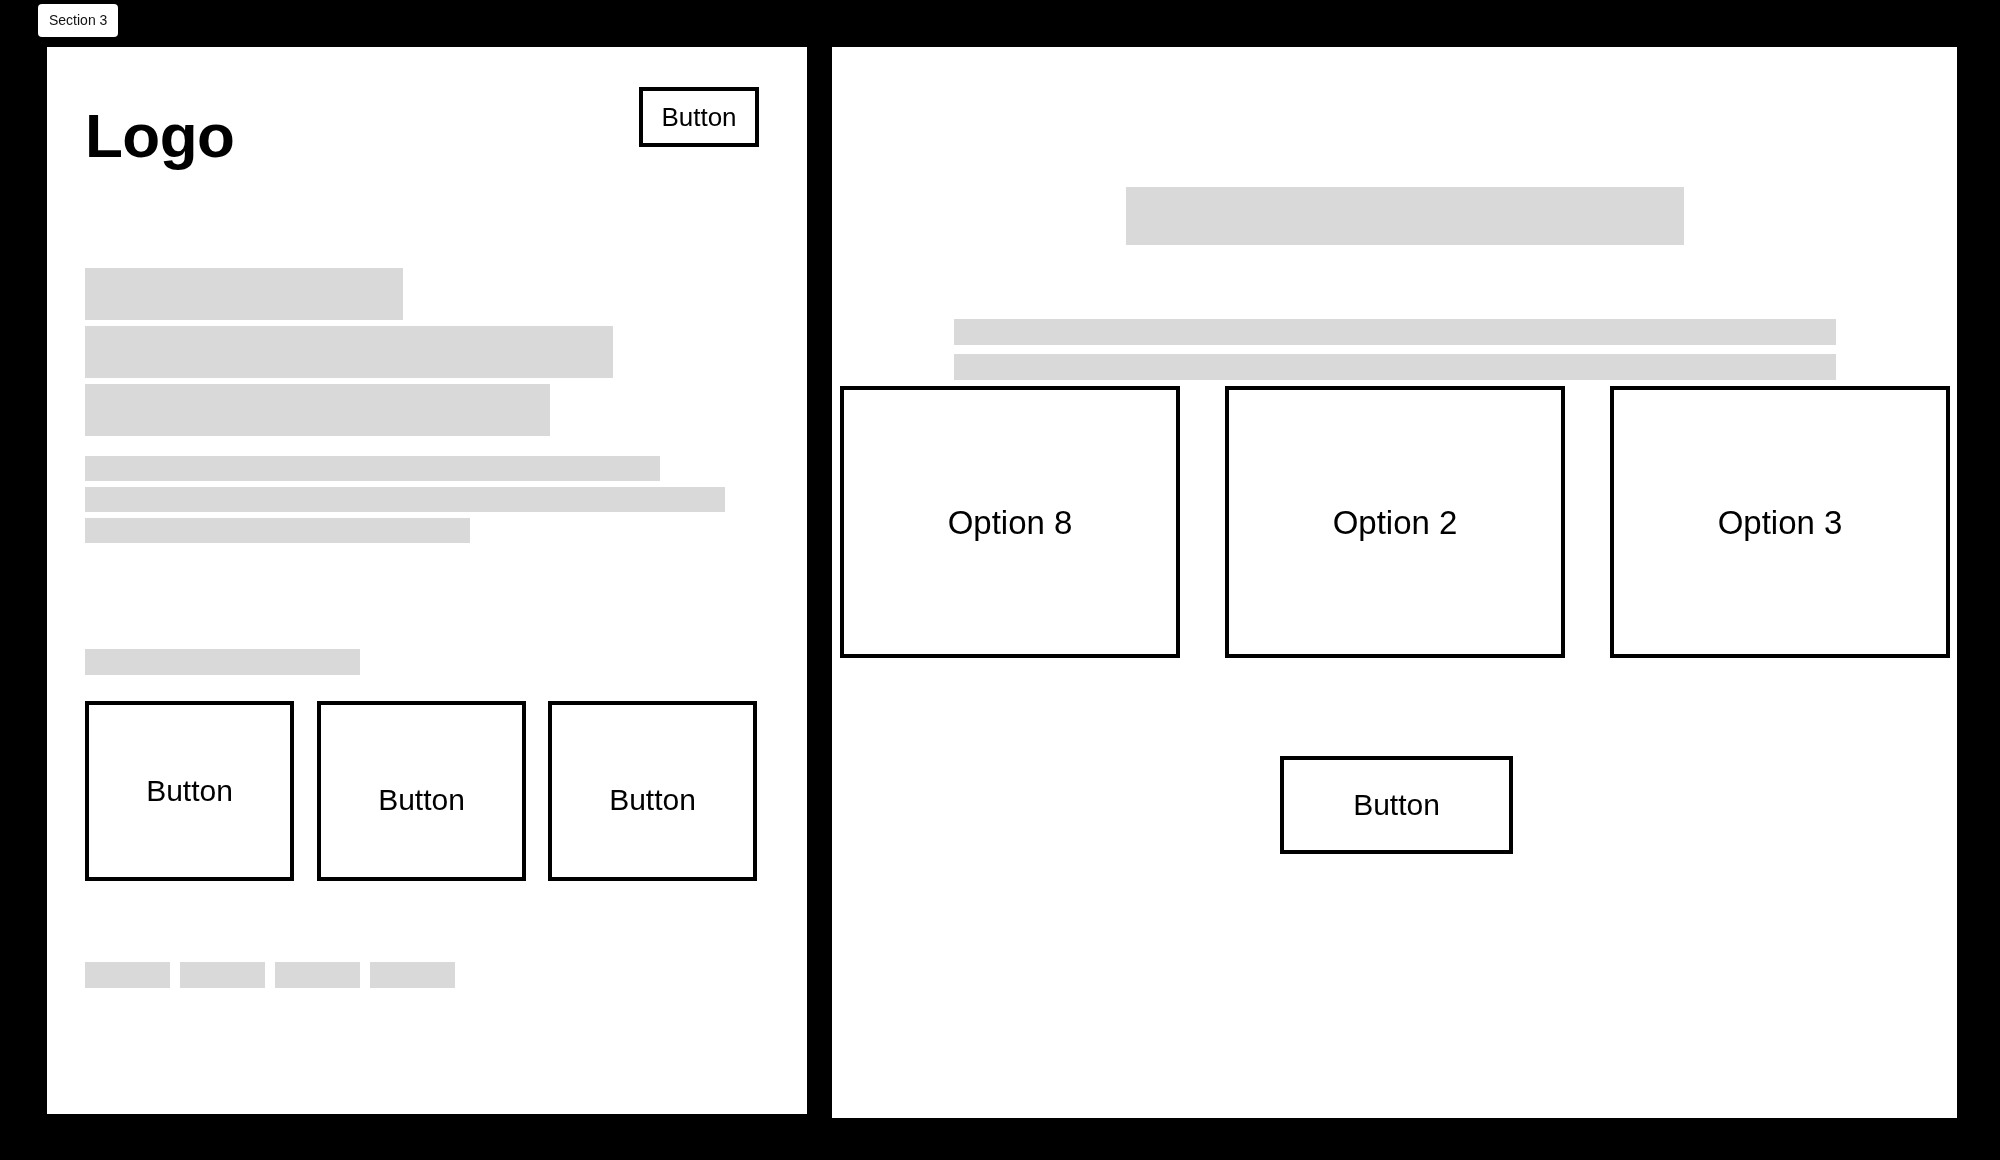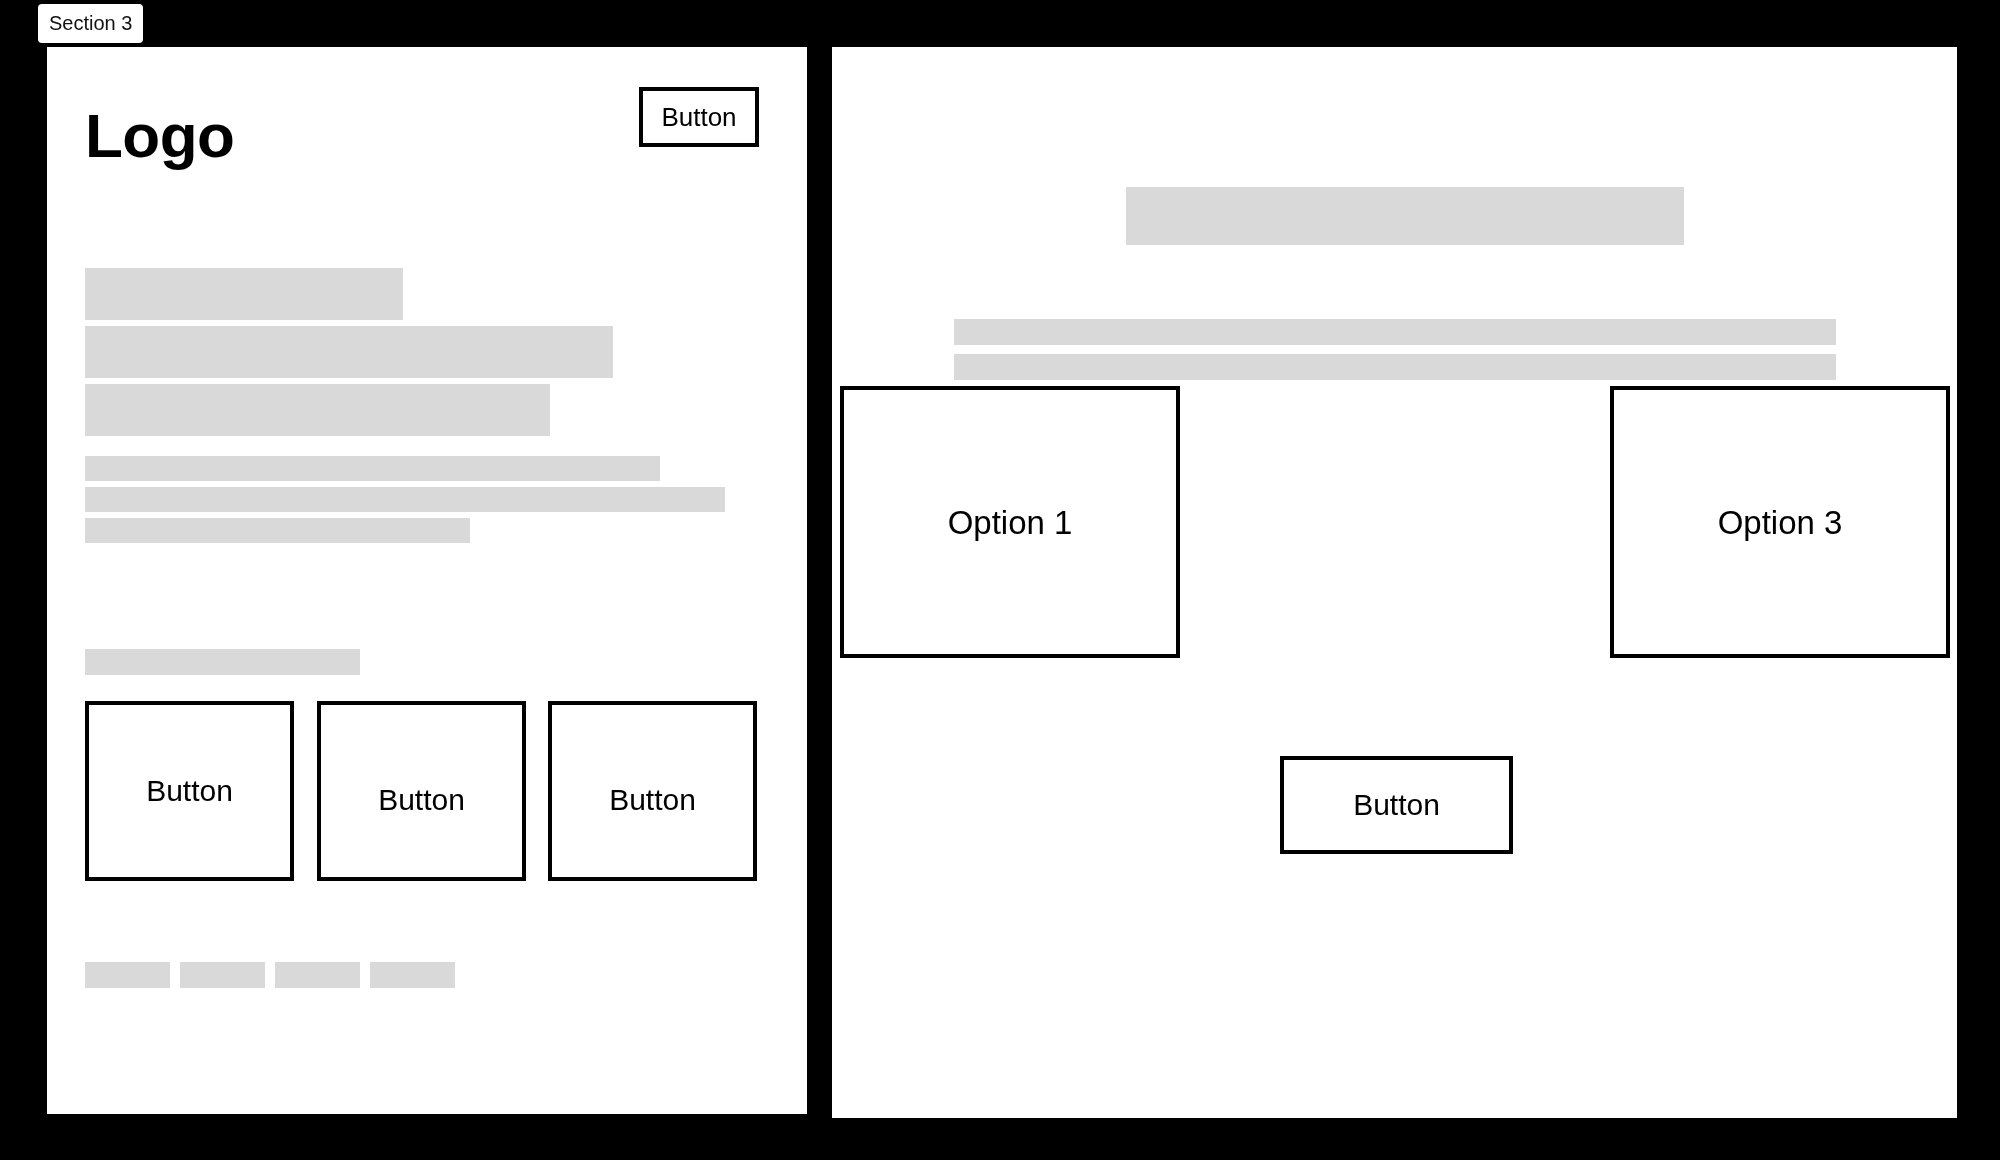--- a/index.html
+++ b/index.html
@@ -26,7 +26,7 @@
     top: 4px;
     background: #ffffff;
     color: #111111;
-    font-size: 20px;
+    font-size: 14px;
     line-height: 1;
     padding: 9px 11px 10px 11px;
     border-radius: 4px;

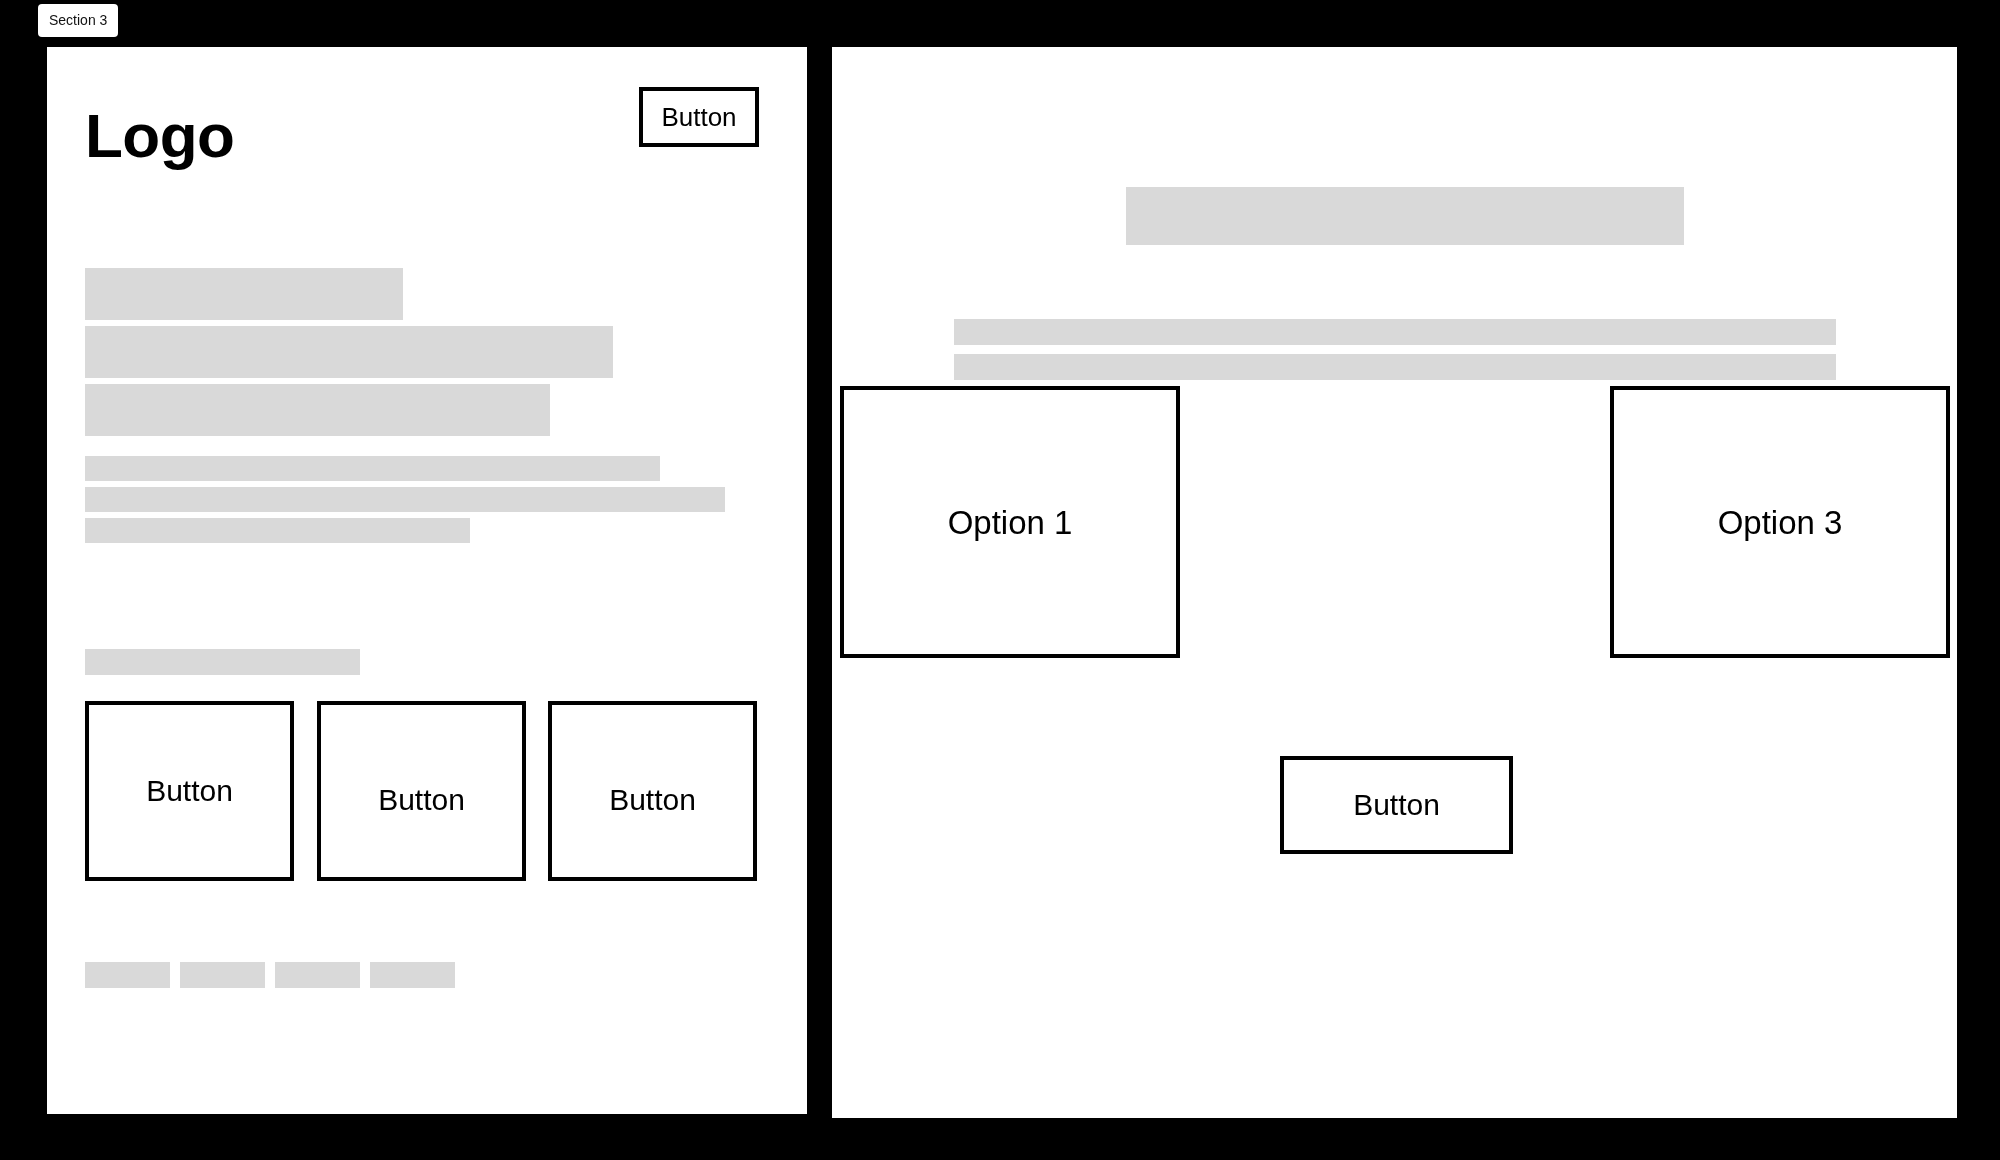--- a/index.html
+++ b/index.html
@@ -214,7 +214,7 @@
     <div class="gray-bar" id="rp-subtitle-2"></div>
 
     <div class="option-box" id="option-box-1">
-      <span>Option 1</span>
+      <span>Option 8</span>
     </div>
     <div class="option-box" id="option-box-3">
       <span>Option 3</span>

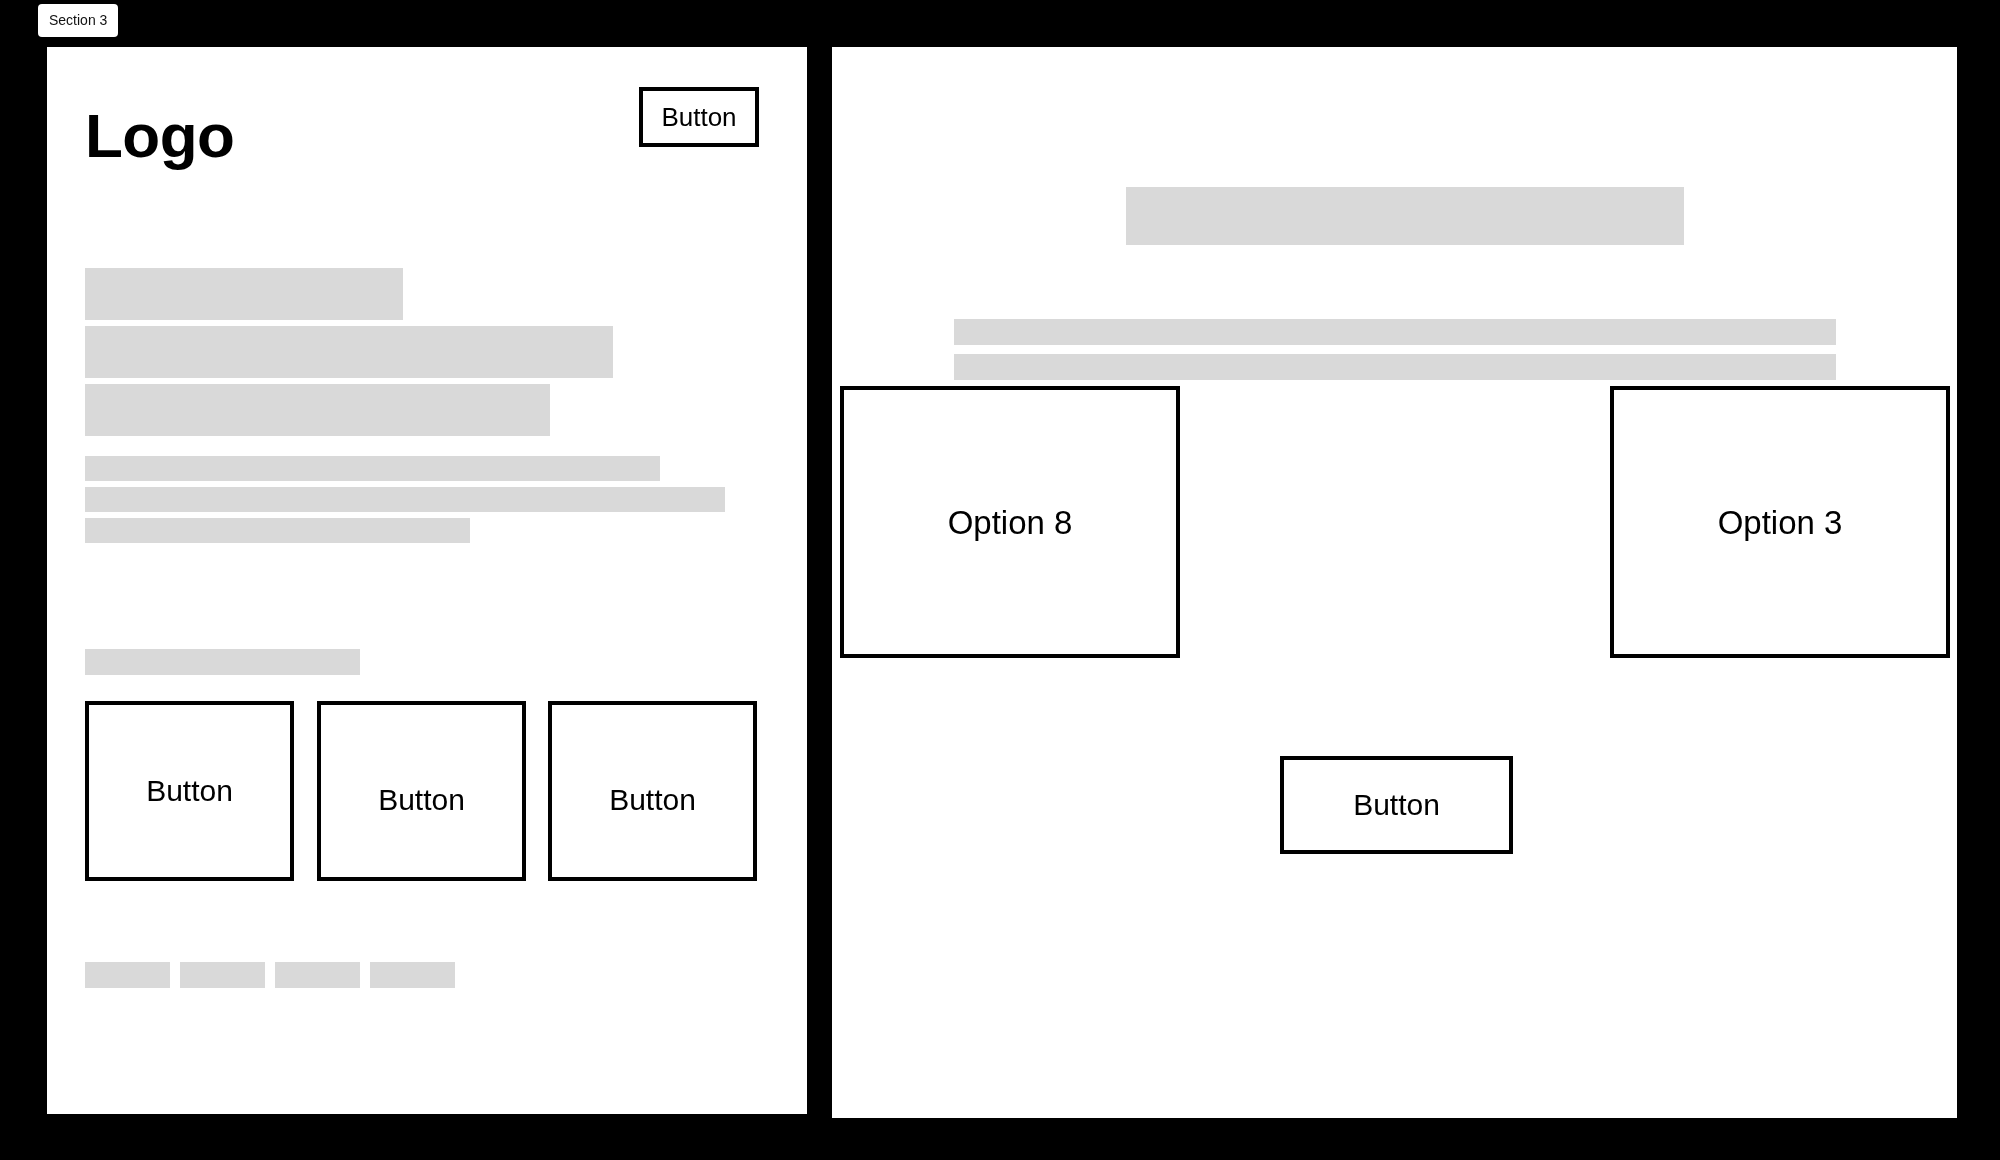--- a/index.html
+++ b/index.html
@@ -216,6 +216,9 @@
     <div class="option-box" id="option-box-1">
       <span>Option 8</span>
     </div>
+    <div class="option-box" id="option-box-2">
+      <span>Option 2</span>
+    </div>
     <div class="option-box" id="option-box-3">
       <span>Option 3</span>
     </div>

